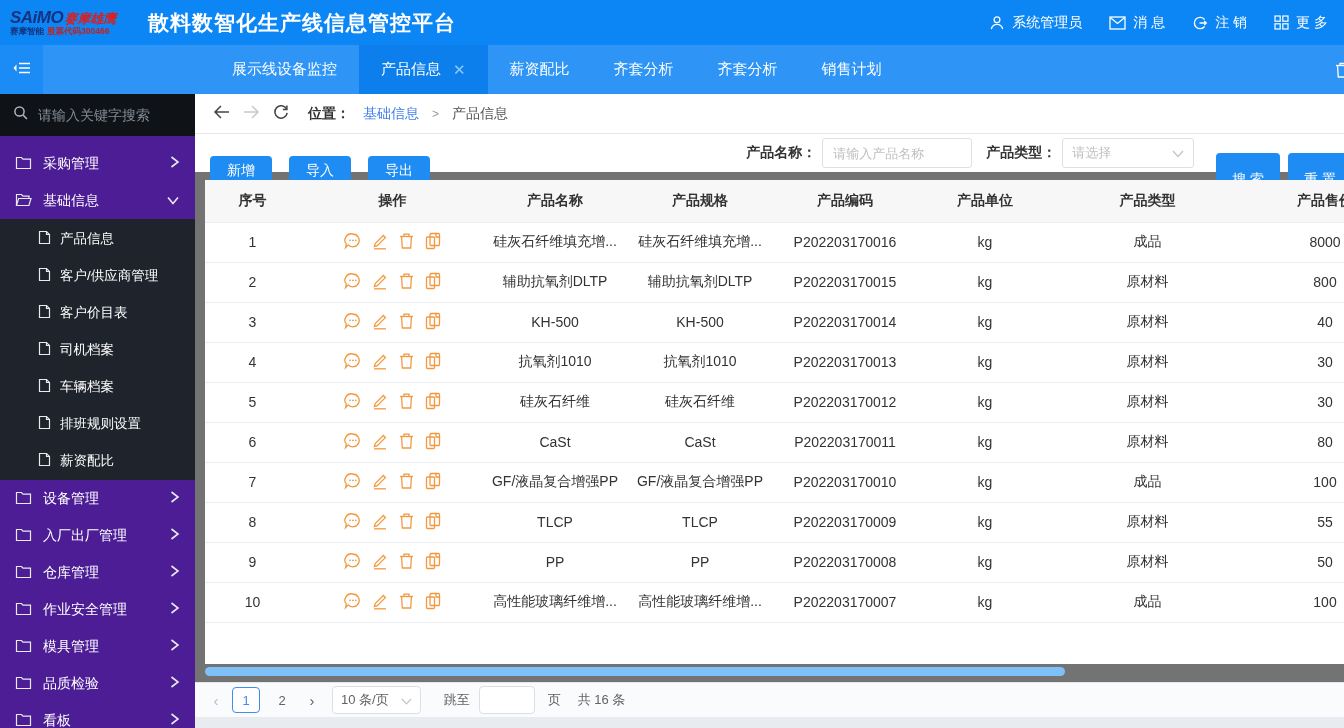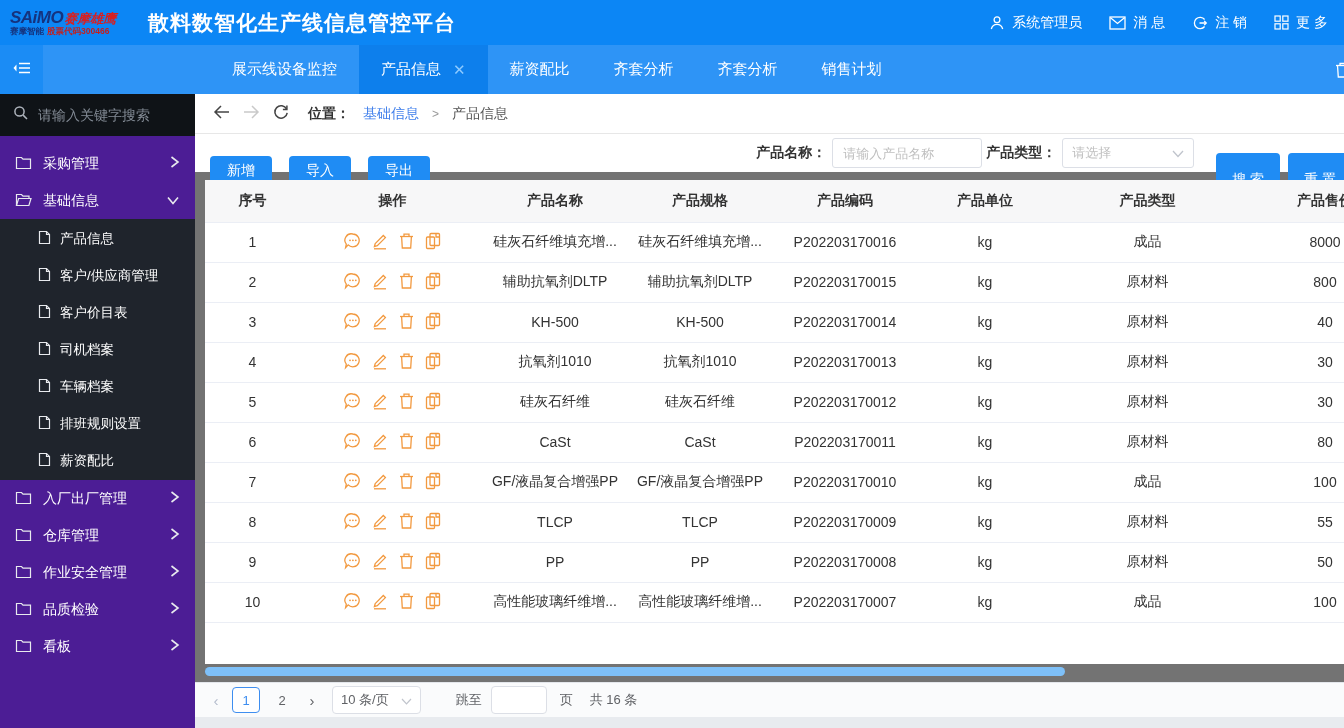--- a/index.html
+++ b/index.html
@@ -58,7 +58,7 @@
   .btn { height:30px; border:none; border-radius:4px; background:#1F8CF4; color:#fff; font-size:14px; padding:0 17px; margin-right:17px; cursor:pointer; font-family:inherit; white-space:nowrap;margin-top:36px; }
   .filters { margin-left:auto; display:flex; align-items:center; margin-right:-8px; }
   .flabel { font-size:14px; font-weight:bold; color:#333; white-space:nowrap; margin-right:6px; }
-  .filters input { width:150px; height:30px; border:1px solid #DCDFE6; border-radius:3px; padding:0 10px; font-size:13px; font-family:inherit; outline:none; margin-right:4px; }
+  .filters input { width:150px; height:30px; border:1px solid #DCDFE6; border-radius:3px; padding:0 10px; font-size:13px; font-family:inherit; outline:none; margin-right:14px; }
   .filters input::placeholder { color:#BFBFBF; }
   .selbox { width:132px; height:30px; border:1px solid #DCDFE6; border-radius:3px; background:#fff; display:flex; align-items:center; padding:0 9px; color:#BFBFBF; font-size:13px; margin-right:14px; cursor:pointer; }
   .selbox .sv { margin-left:auto; }

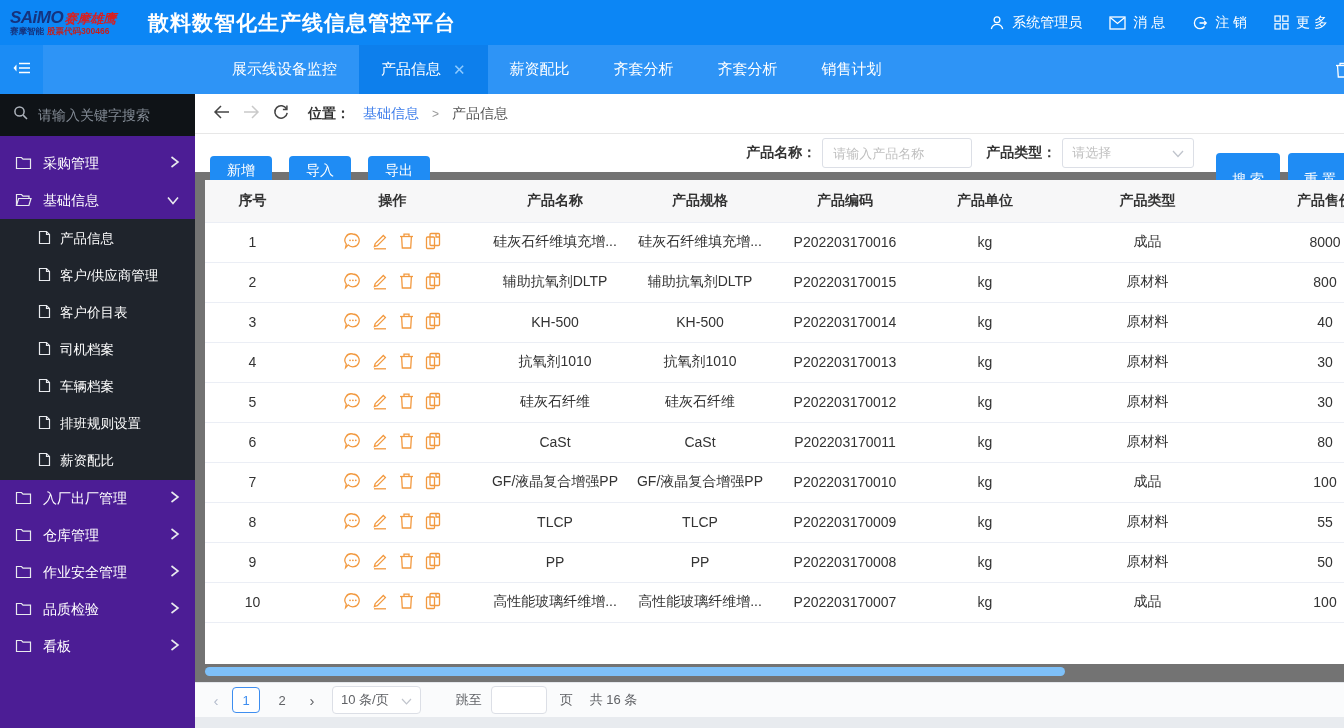--- a/index.html
+++ b/index.html
@@ -269,6 +269,17 @@
     <span>薪资配比</span>
   </div>
           </div>
+          <div class="mgroup">
+    <span class="fc"><svg width="17" height="15" viewBox="0 0 17 15">
+                <path d="M1.5 13.5 V2.5 H6.5 L8 4.2 H15.5 V13.5 Z" fill="none" stroke="#E8EAEE" stroke-width="1.2"></path>
+              </svg></span>
+
+    <span>设备管理</span>
+    <span class="chev cr"><svg width="11" height="14" viewBox="0 0 11 14">
+                <path d="M2.5 2 9 7 2.5 12" fill="none" stroke="#E8EAEE" stroke-width="1.6"></path>
+              </svg></span>
+
+  </div>
           <div class="mgroup">
     <span class="fc"><svg width="17" height="15" viewBox="0 0 17 15">
                 <path d="M1.5 13.5 V2.5 H6.5 L8 4.2 H15.5 V13.5 Z" fill="none" stroke="#E8EAEE" stroke-width="1.2"></path>

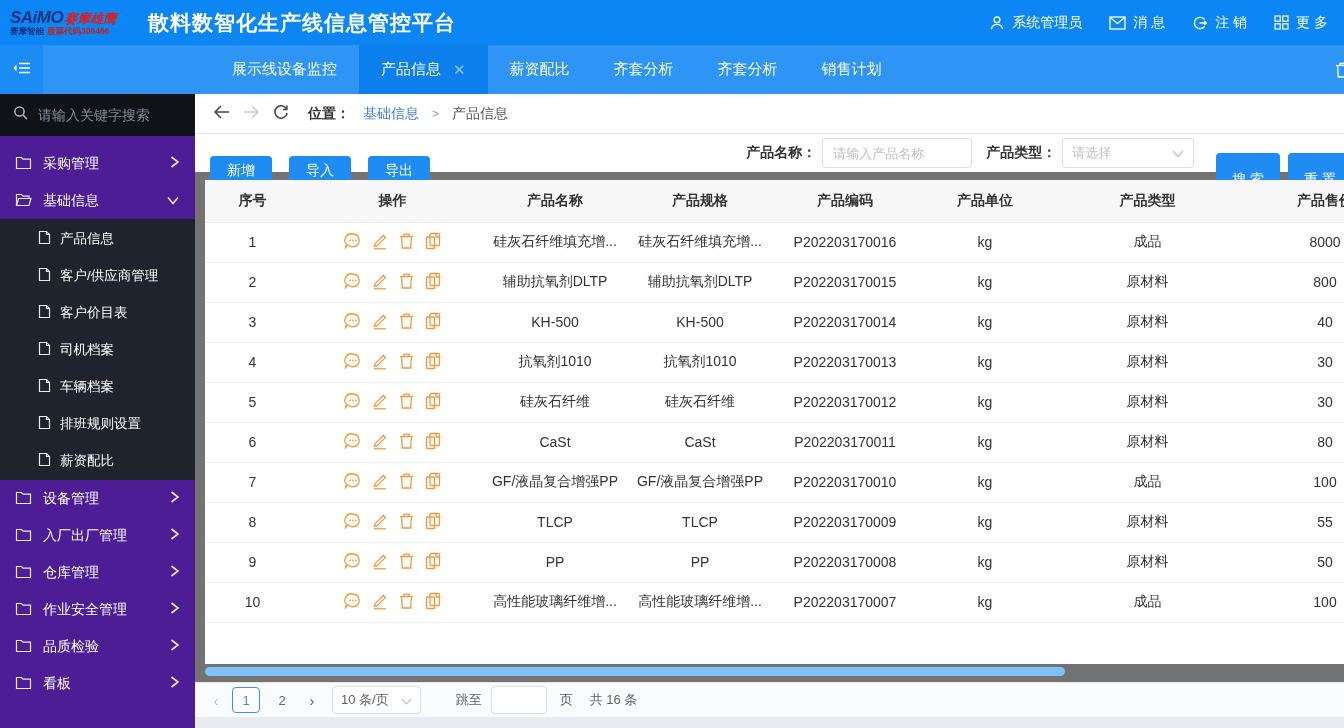--- a/index.html
+++ b/index.html
@@ -308,6 +308,17 @@
               </svg></span>
 
     <span>作业安全管理</span>
+    <span class="chev cr"><svg width="11" height="14" viewBox="0 0 11 14">
+                <path d="M2.5 2 9 7 2.5 12" fill="none" stroke="#E8EAEE" stroke-width="1.6"></path>
+              </svg></span>
+
+  </div>
+          <div class="mgroup">
+    <span class="fc"><svg width="17" height="15" viewBox="0 0 17 15">
+                <path d="M1.5 13.5 V2.5 H6.5 L8 4.2 H15.5 V13.5 Z" fill="none" stroke="#E8EAEE" stroke-width="1.2"></path>
+              </svg></span>
+
+    <span>模具管理</span>
     <span class="chev cr"><svg width="11" height="14" viewBox="0 0 11 14">
                 <path d="M2.5 2 9 7 2.5 12" fill="none" stroke="#E8EAEE" stroke-width="1.6"></path>
               </svg></span>

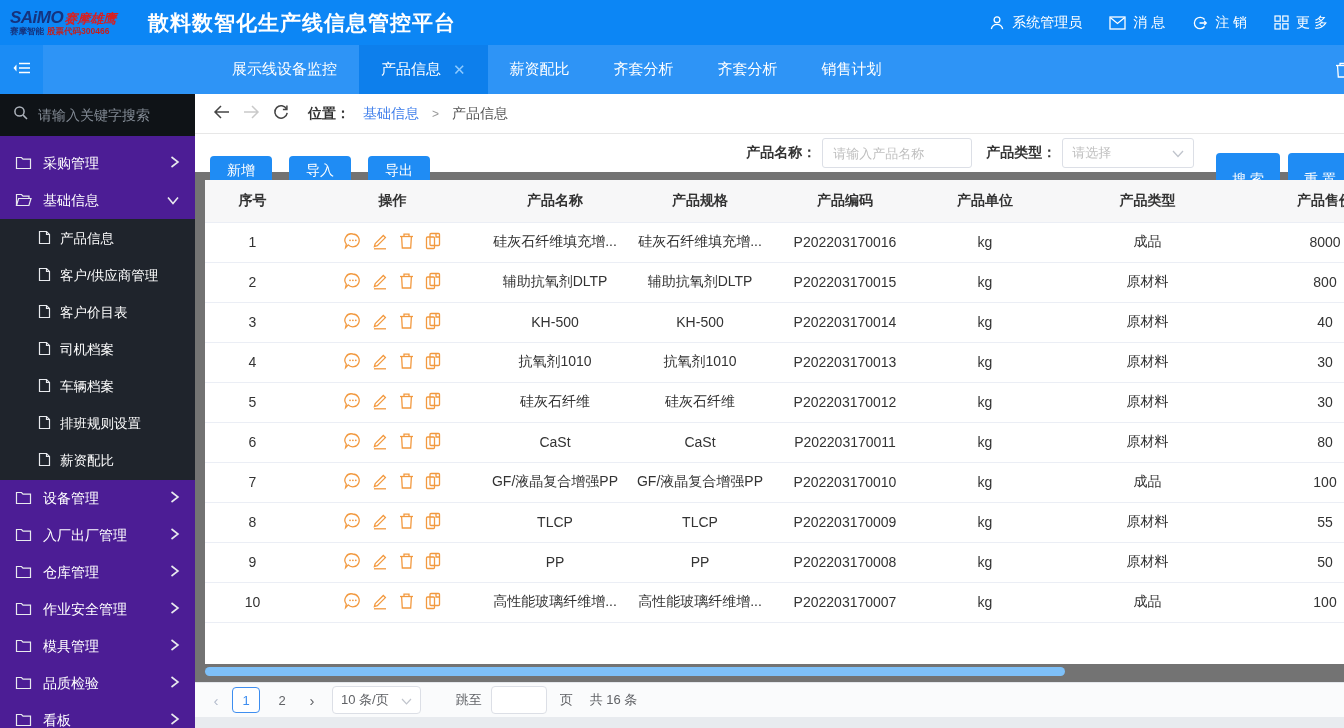--- a/index.html
+++ b/index.html
@@ -883,7 +883,7 @@
                 <path d="M1 1 5.5 5.8 10 1" fill="none" stroke="#C0C4CC" stroke-width="1.2"></path>
               </svg></span>
         </div>
-        <span style="margin-left:26px;">跳至</span>
+        <span style="margin-left:14px;">跳至</span>
         <input class="pjump" style="">
         <span style="margin-left:4px;">页</span>
         <span class="ptotal">共 16 条</span>

